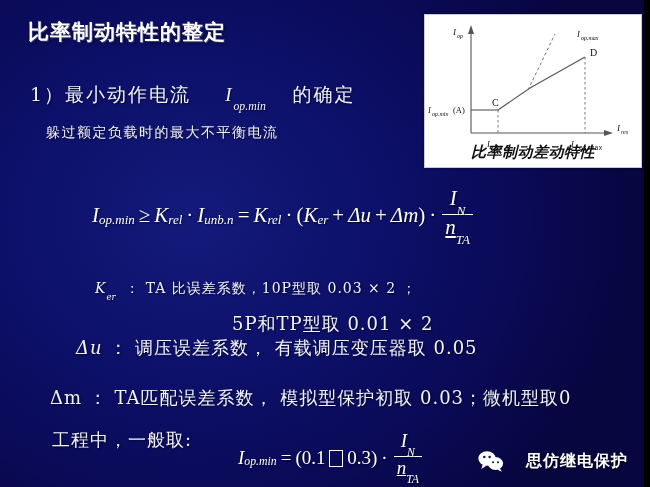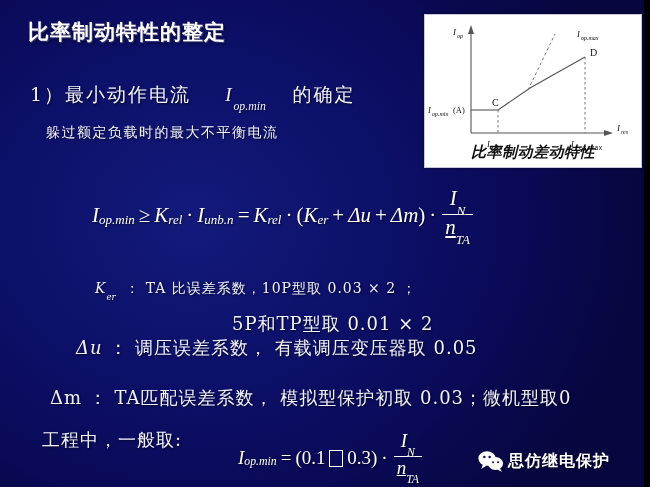--- a/index.html
+++ b/index.html
@@ -50,7 +50,7 @@
   #line-ker2 { left: 232px; top: 312px; font-size: 18px; letter-spacing: 1px; }
   #line-du   { left: 56px; top: 336px; font-size: 18px; letter-spacing: 1px; margin-left: 20px; }
   #line-dm   { left: 50px; top: 386px; font-size: 18px; letter-spacing: 1px; }
-  #line-eng  { left: 42px; top: 428px; font-size: 18px; letter-spacing: 1px; }
+  #line-eng  { left: 52px; top: 428px; font-size: 18px; letter-spacing: 1px; }
 
   
   .mathrow {

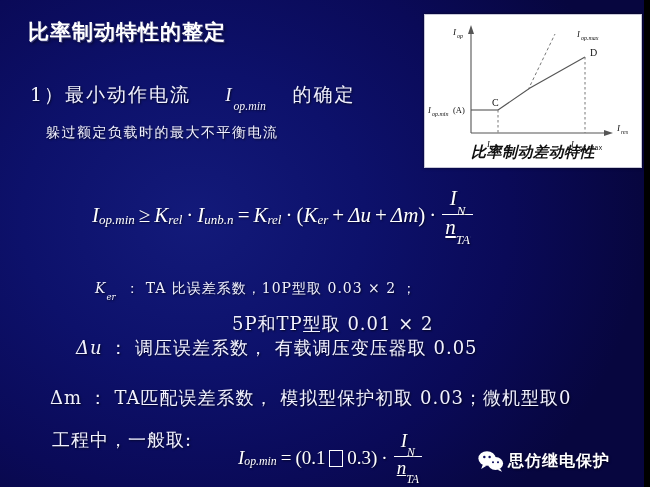--- a/index.html
+++ b/index.html
@@ -133,7 +133,7 @@
     top: 450px;
     display: flex;
     align-items: center;
-    gap: 4px;
+    gap: 22px;
   }
   #logo .wechat { display: block; }
   #logo .logo-text {

